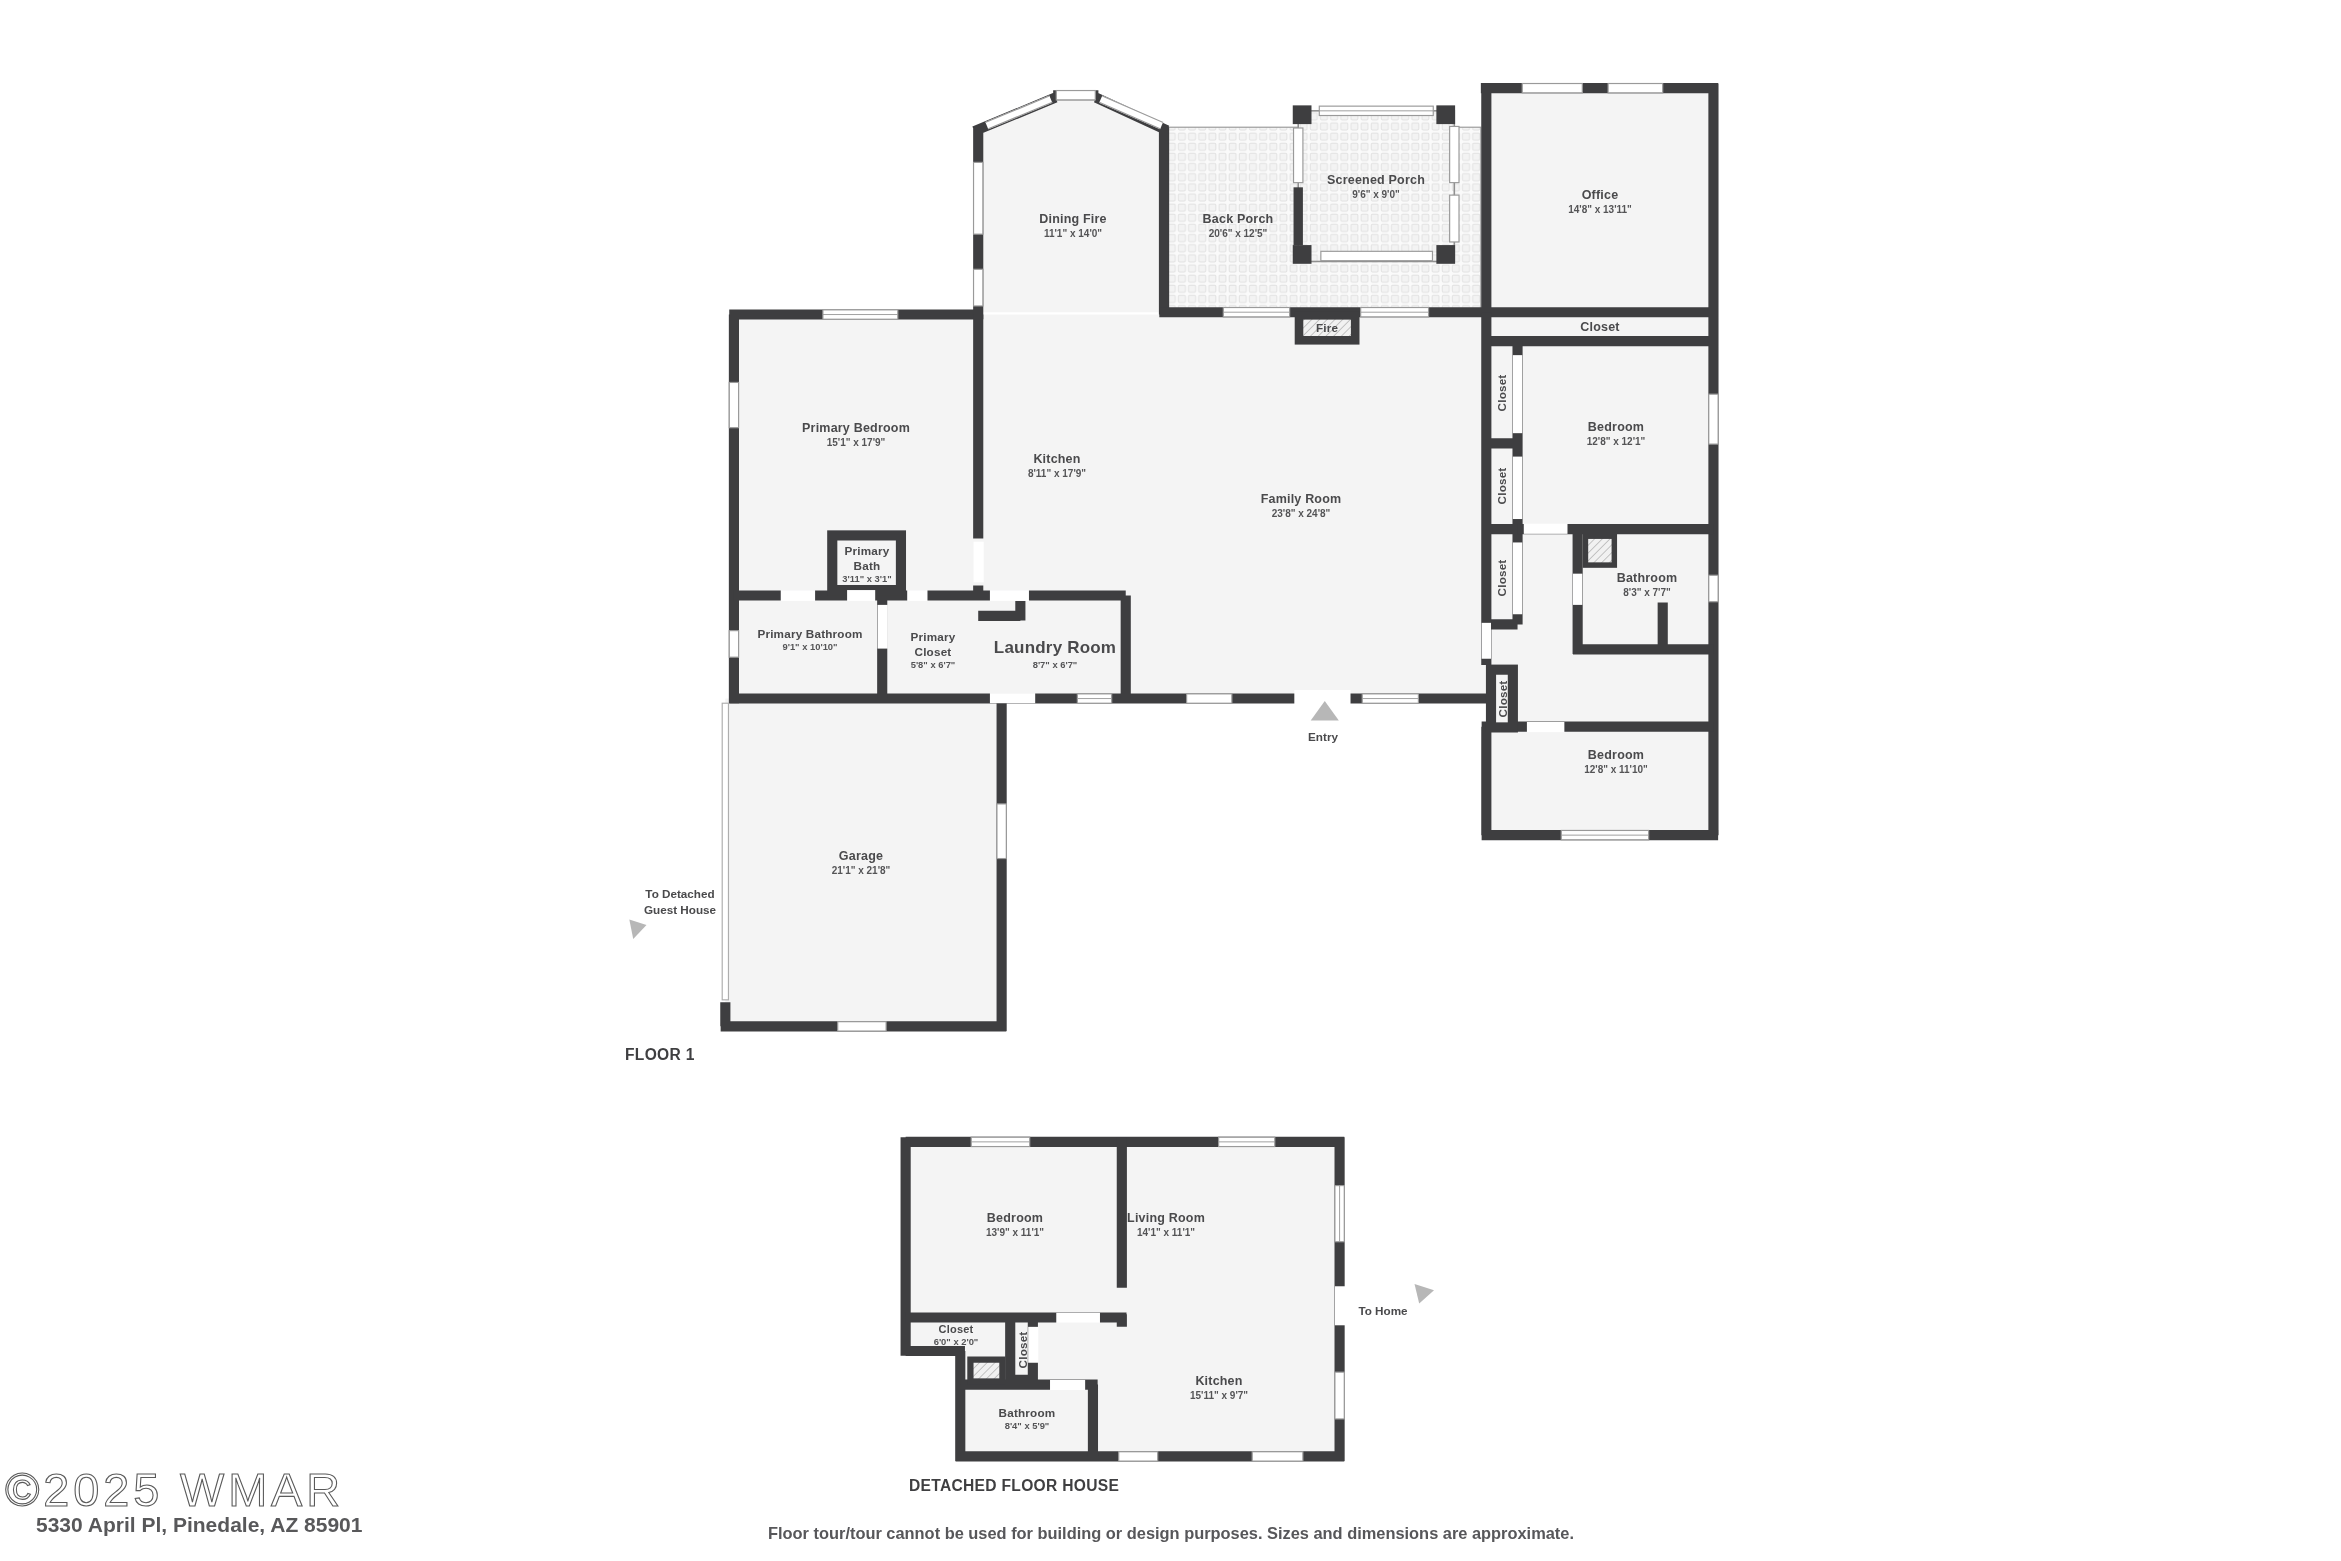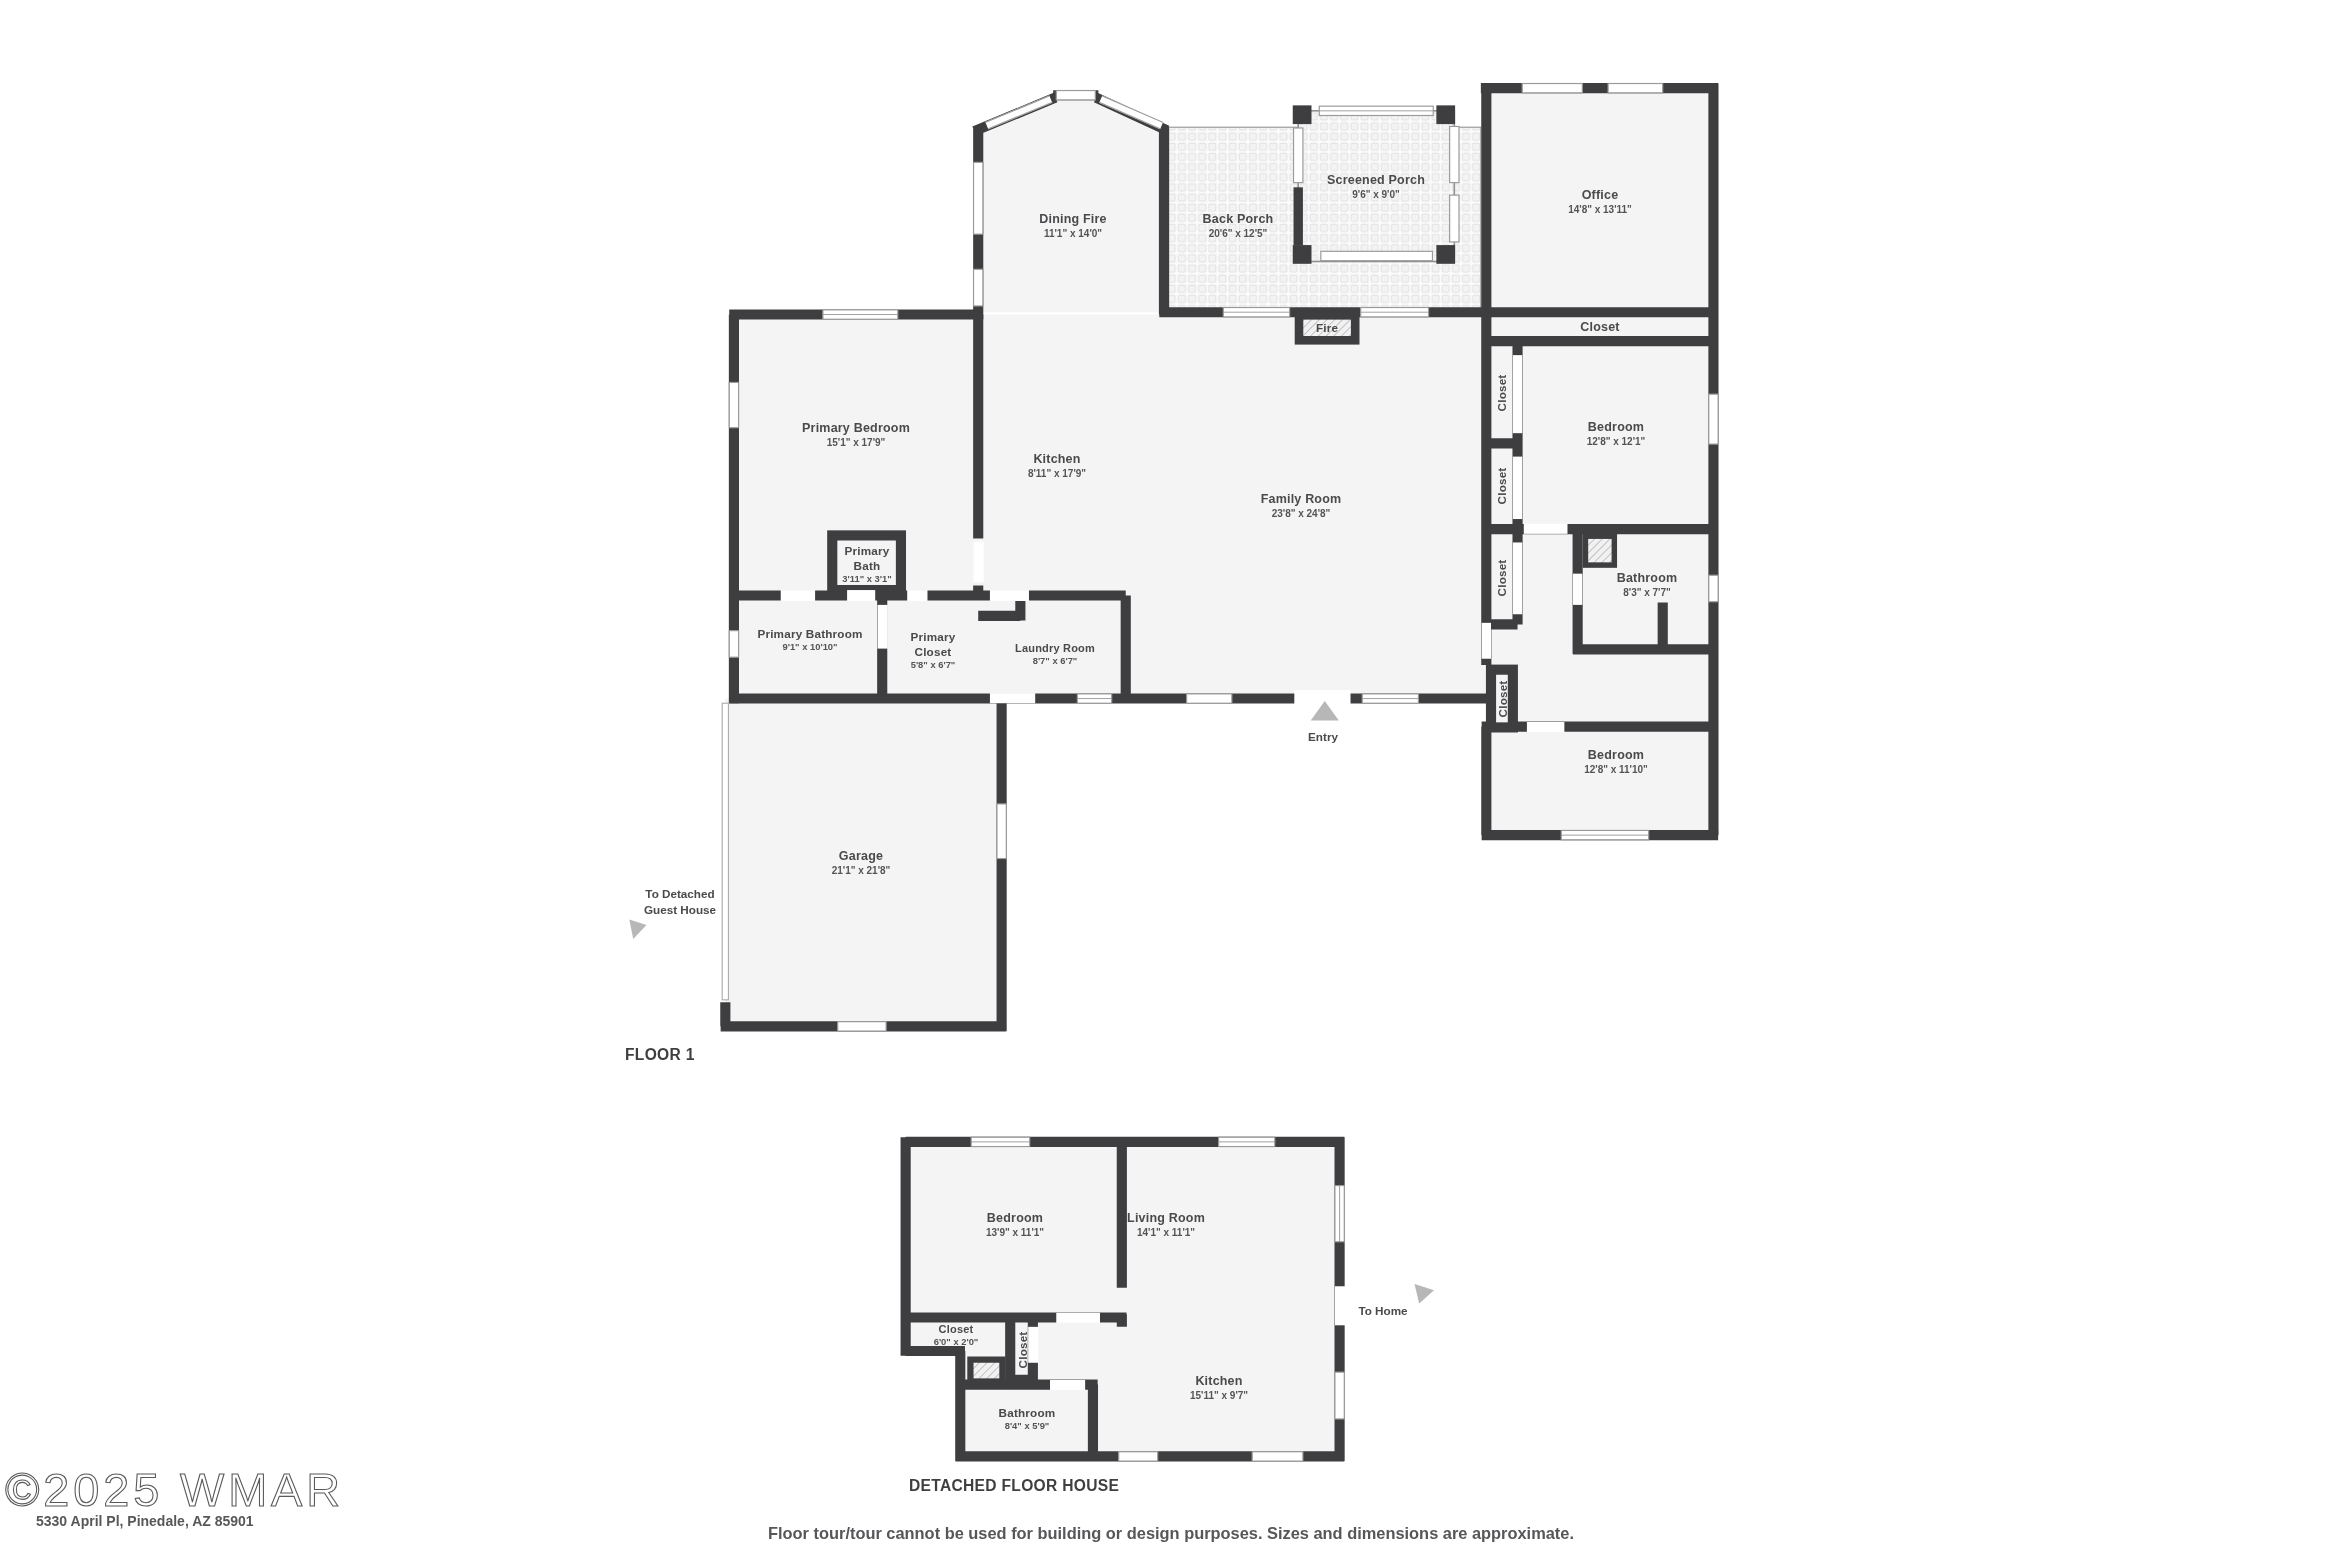--- a/index.html
+++ b/index.html
@@ -237,7 +237,7 @@
   <span class="d" style="font-size:9.4px">5'8" x 6'7"</span>
 </div>
 <div class="lab" style="left:1055px;top:654px">
-  <span class="n" style="font-size:11px">Laundry Room</span>
+  <span class="n" style="font-size:17px">Laundry Room</span>
   <span class="d" style="font-size:9.4px">8'7" x 6'7"</span>
 </div>
 <div class="lab" style="left:861px;top:863px">

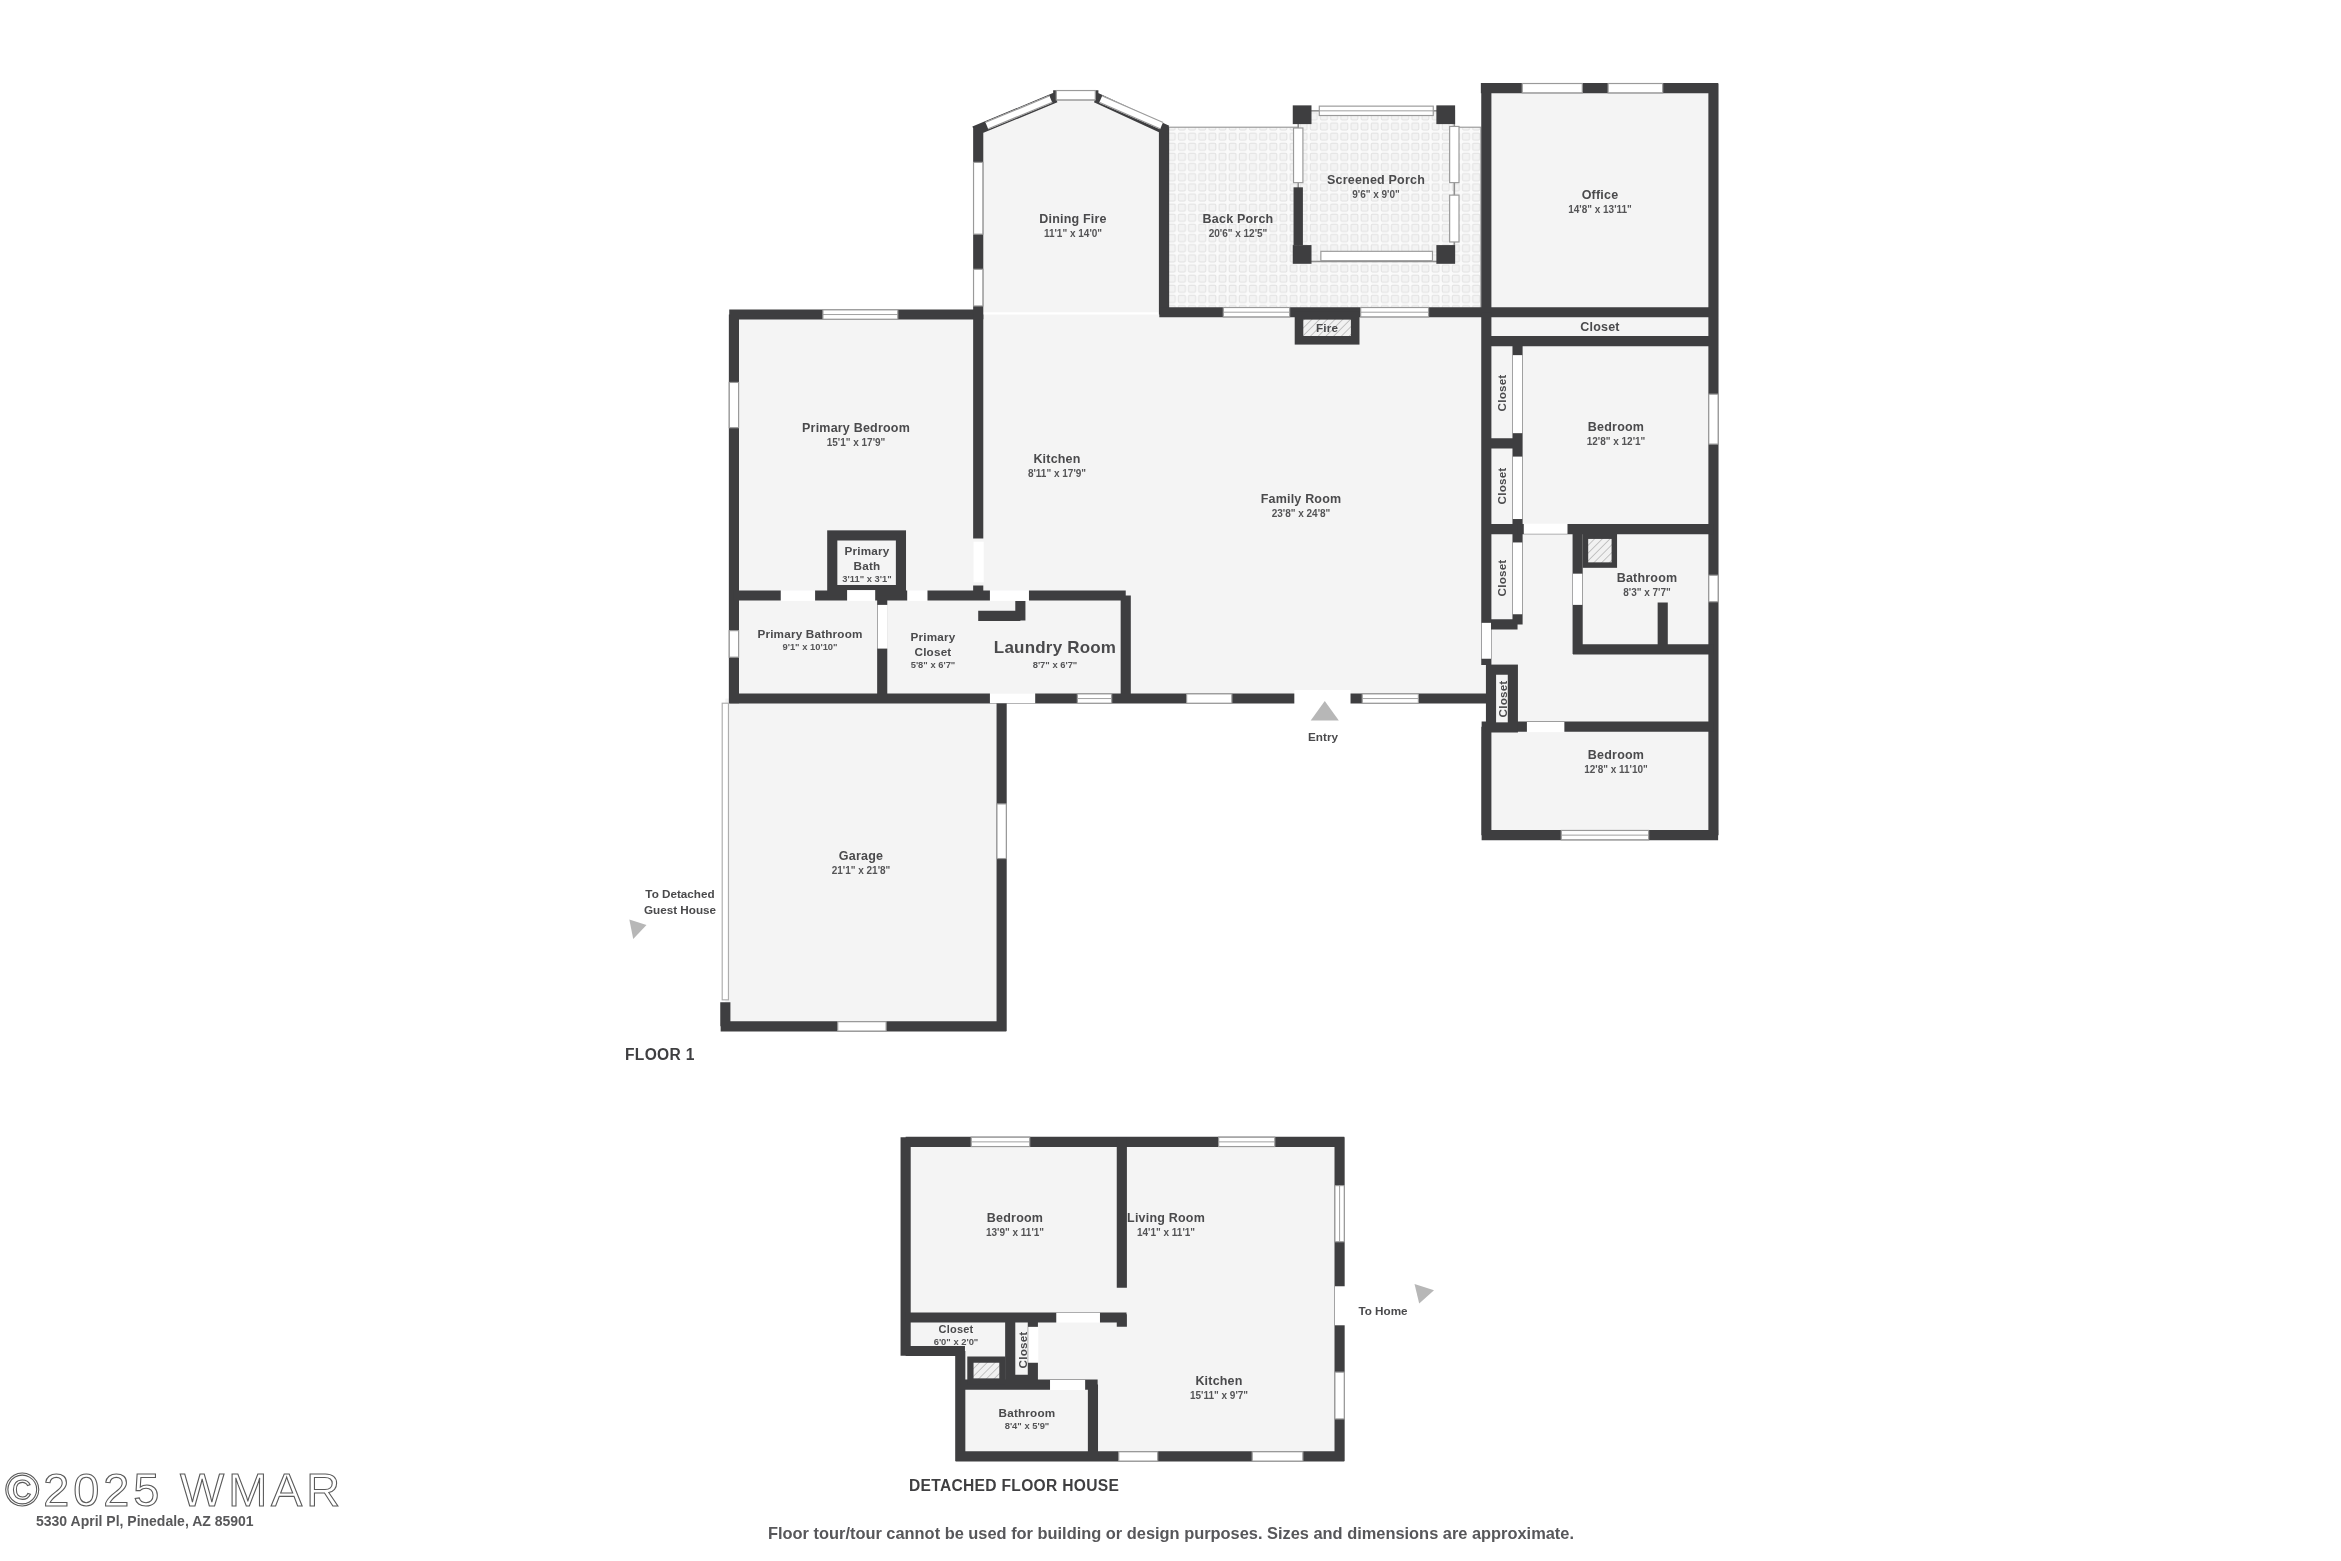--- a/index.html
+++ b/index.html
@@ -18,7 +18,7 @@
         letter-spacing:0.3px;white-space:nowrap;transform:translateY(-50%);}
   .note{position:absolute;transform:translate(-50%,-50%);text-align:center;font-weight:700;
         font-size:11.7px;color:#4a4a4c;line-height:1.35;}
-  #address{position:absolute;left:36px;top:1513px;font-weight:700;font-size:14px;color:#58585a;}
+  #address{position:absolute;left:36px;top:1513px;font-weight:700;font-size:21px;color:#58585a;}
   #disclaimer{position:absolute;left:50%;transform:translateX(-50%);top:1524px;
         font-weight:700;font-size:16.4px;color:#57575a;white-space:nowrap;}
 </style>

